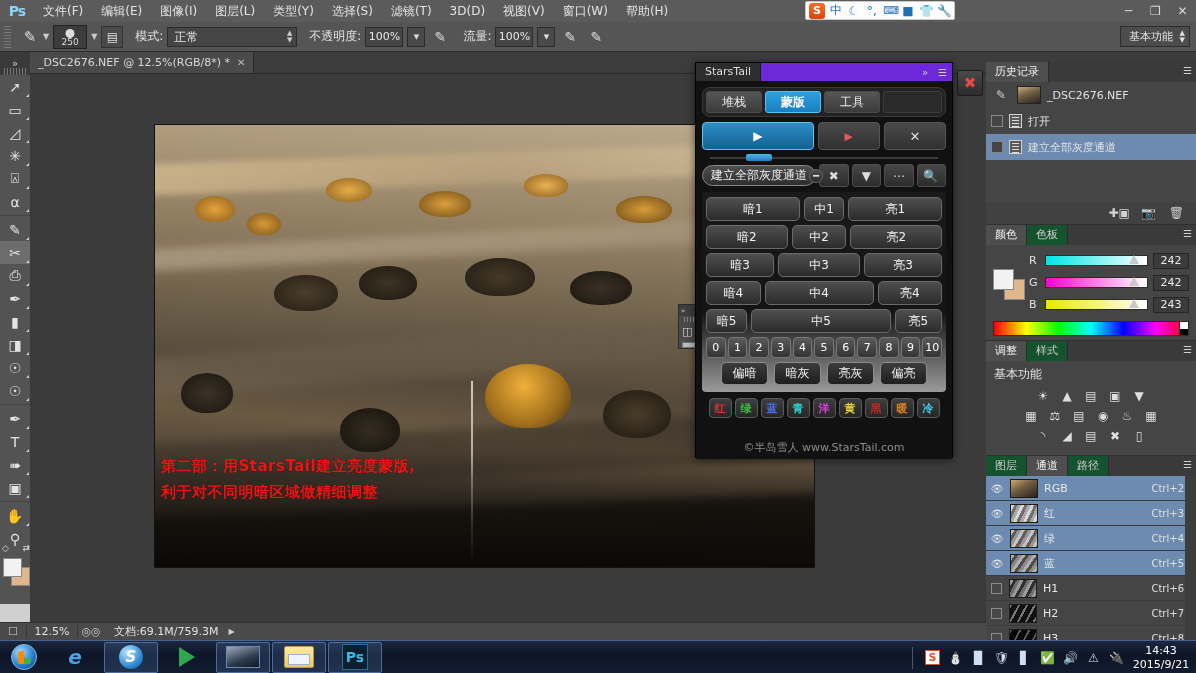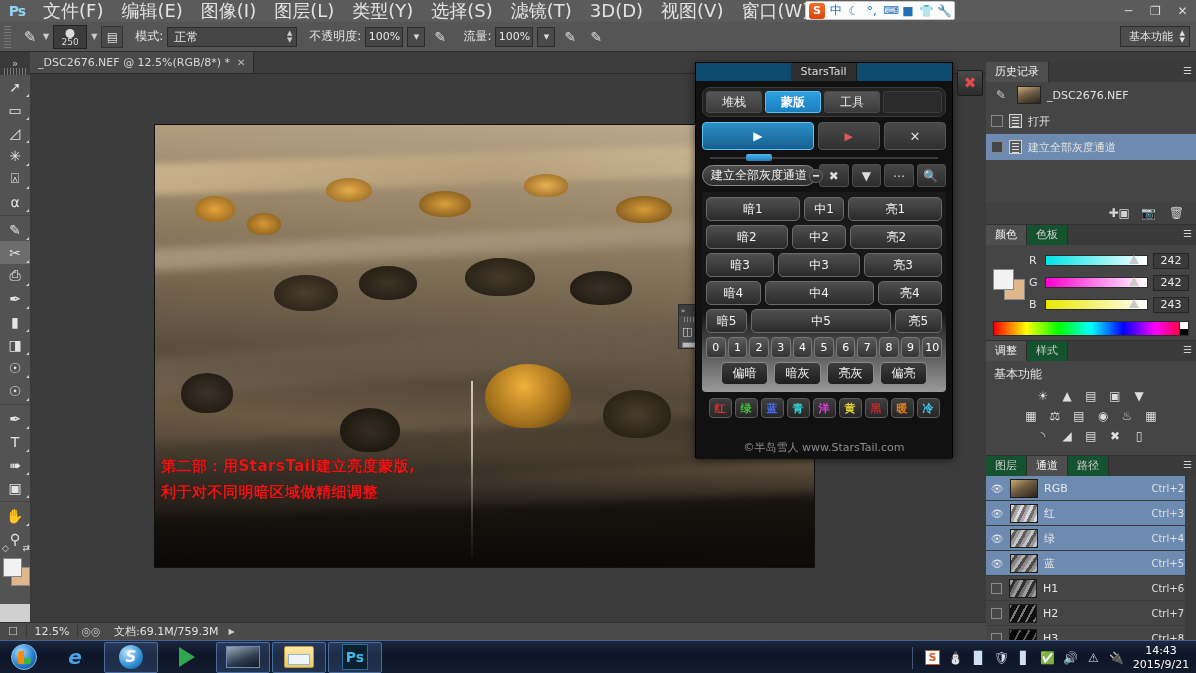--- a/index.html
+++ b/index.html
@@ -22,7 +22,7 @@
     color:#8fd3f4; font-weight:bold; font-size:14px; letter-spacing:-1px;
     font-family:"DejaVu Sans",sans-serif;
   }
-  .menu-item { padding:0 9px; height:22px; line-height:22px; color:#e2e2e2; font-size:18px; white-space:nowrap; }
+  .menu-item { padding:0 9px; height:22px; line-height:22px; color:#e2e2e2; font-size:12px; white-space:nowrap; }
 
   .ime-bar {
     position:absolute; left:805px; top:1px; height:19px; background:#fdfdfd;

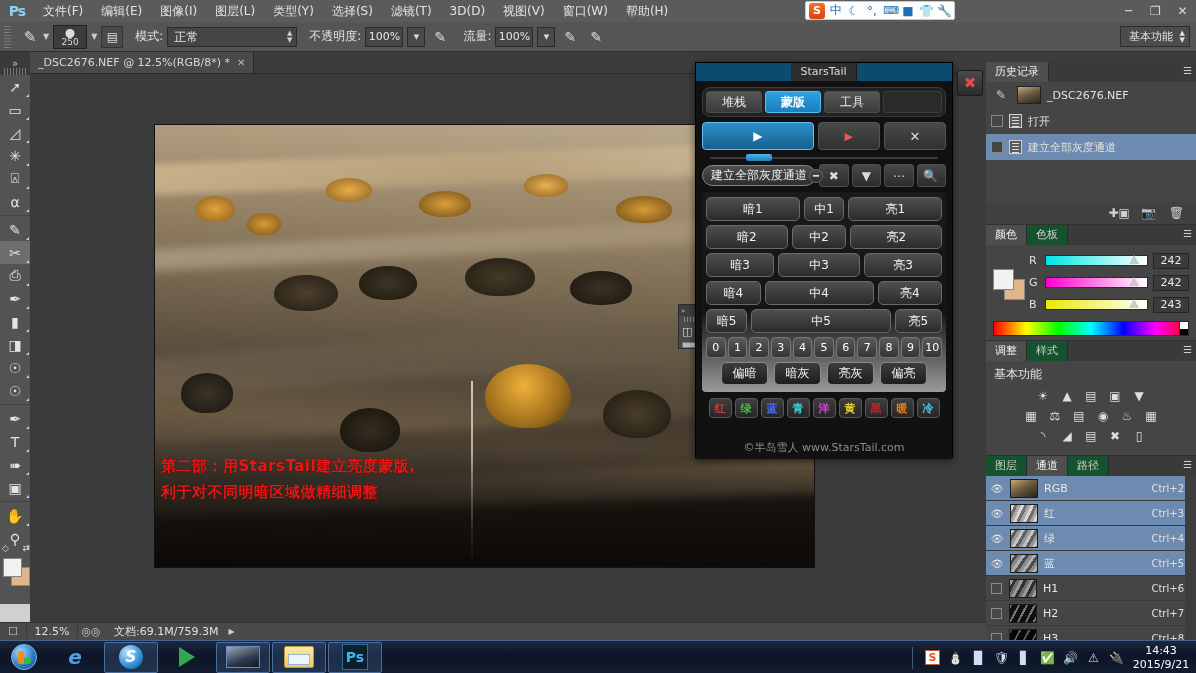--- a/index.html
+++ b/index.html
@@ -147,7 +147,7 @@
     position:absolute; left:695px; top:62px; width:258px; height:396px;
     background:#0b0b0b; border:1px solid #000; box-shadow:0 2px 8px rgba(0,0,0,.6);
   }
-  .stars-title { height:18px; background:#0c4a6e; display:flex; align-items:center;flex-direction:column; }
+  .stars-title { height:18px; background:#6d28d9; display:flex; align-items:center; }
   .stars-tabname { height:18px; background:#2d2d2d; border-right:1px solid #1a1a1a;
     color:#dcdcdc; font-size:11px; padding:0 9px; line-height:18px; }
   .stars-title .spacer { flex:1; }

